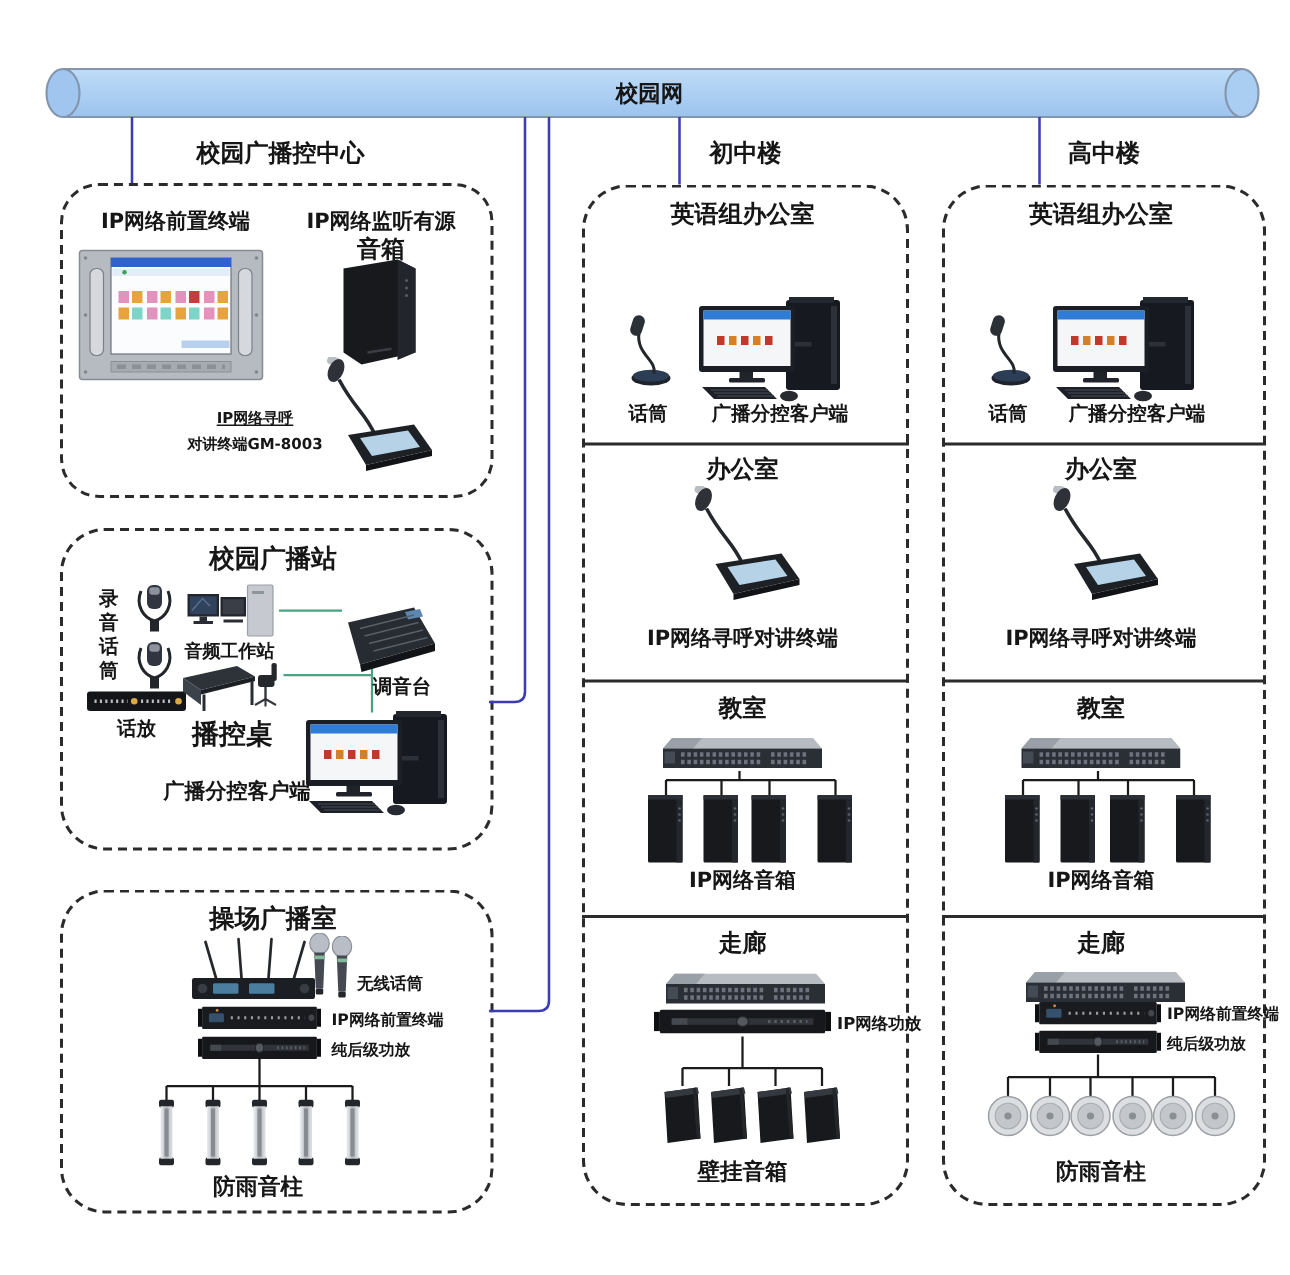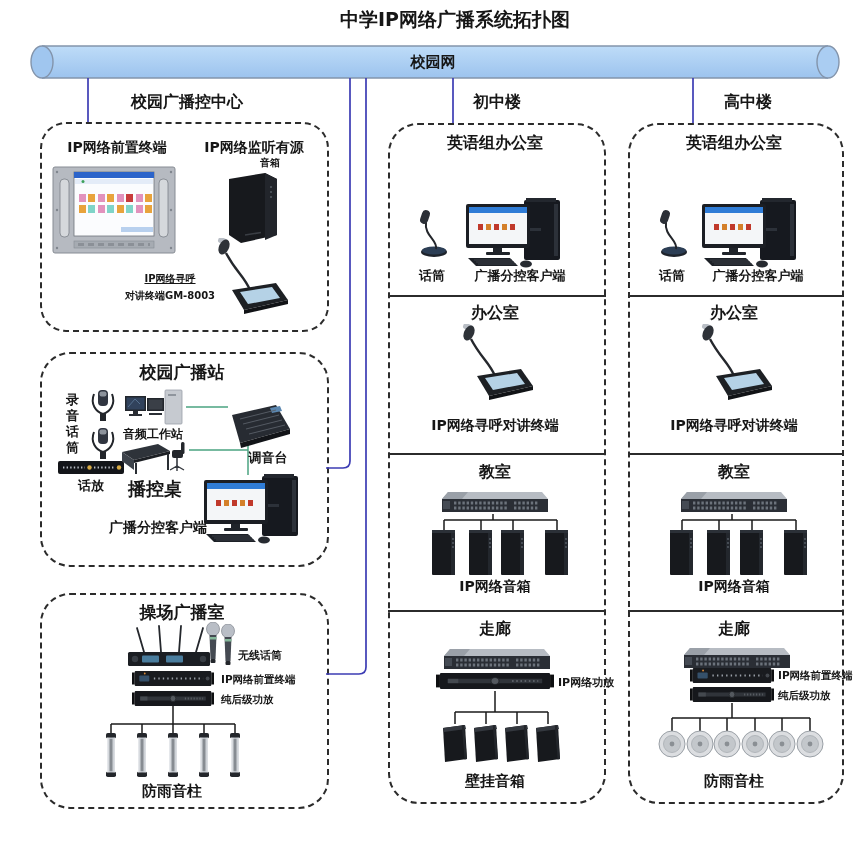--- a/index.html
+++ b/index.html
@@ -352,7 +352,6 @@
     <use href="#sym-ceilspeaker" x="796" y="730" width="28" height="28"></use>
   </svg>
 
-  <div class="lbl ctr" style="left:455px;top:7px;font-size:19px;">中学IP网络广播系统拓扑图</div>
   <div class="lbl ctr" style="left:433px;top:53px;font-size:15px;">校园网</div>
 
   <div class="lbl ctr" style="left:187px;top:92px;font-size:16px;">校园广播控中心</div>

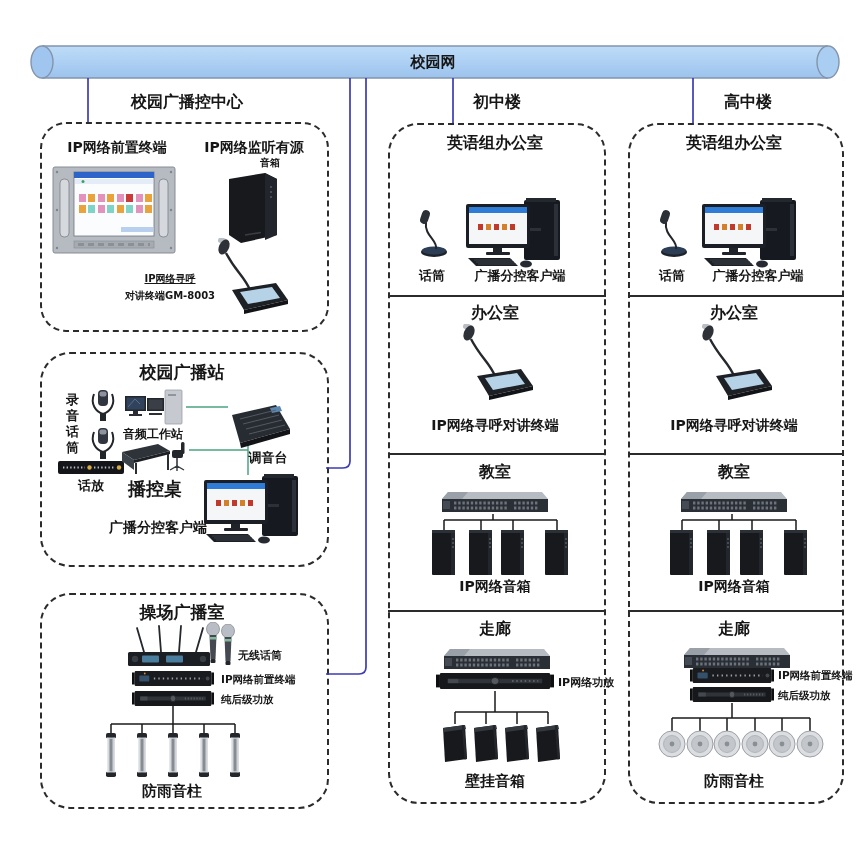--- a/index.html
+++ b/index.html
@@ -356,7 +356,7 @@
 
   <div class="lbl ctr" style="left:187px;top:92px;font-size:16px;">校园广播控中心</div>
   <div class="lbl ctr" style="left:497px;top:92px;font-size:16px;">初中楼</div>
-  <div class="lbl ctr" style="left:736px;top:92px;font-size:16px;margin-left:12px;">高中楼</div>
+  <div class="lbl ctr" style="left:736px;top:92px;font-size:16px;">高中楼</div>
 
   <div class="lbl ctr" style="left:117px;top:139px;font-size:14px;">IP网络前置终端</div>
   <div class="lbl ctr" style="left:254px;top:139px;font-size:14px;">IP网络监听有源</div>

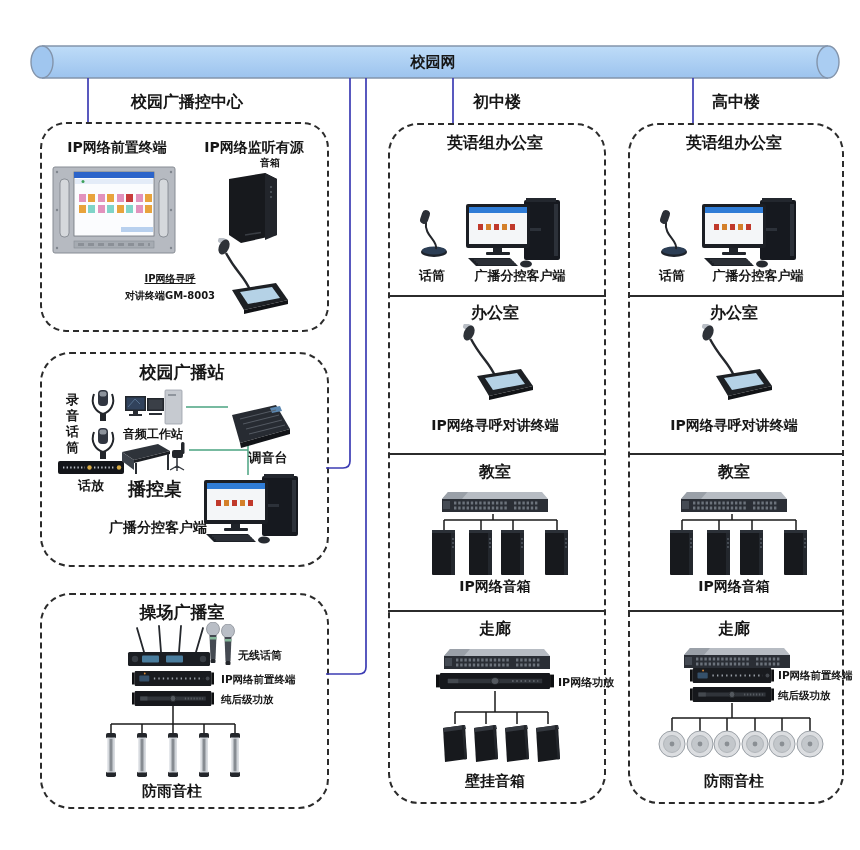--- a/index.html
+++ b/index.html
@@ -360,7 +360,7 @@
 
   <div class="lbl ctr" style="left:117px;top:139px;font-size:14px;">IP网络前置终端</div>
   <div class="lbl ctr" style="left:254px;top:139px;font-size:14px;">IP网络监听有源</div>
-  <div class="lbl ctr" style="left:254px;top:156px;font-size:10px;margin-left:16px;">音箱</div>
+  <div class="lbl ctr" style="left:254px;top:156px;font-size:16px;">音箱</div>
   <div class="lbl ctr" style="left:170px;top:272px;font-size:10px;text-decoration:underline;">IP网络寻呼</div>
   <div class="lbl ctr" style="left:170px;top:289px;font-size:10px;">对讲终端GM-8003</div>
 

